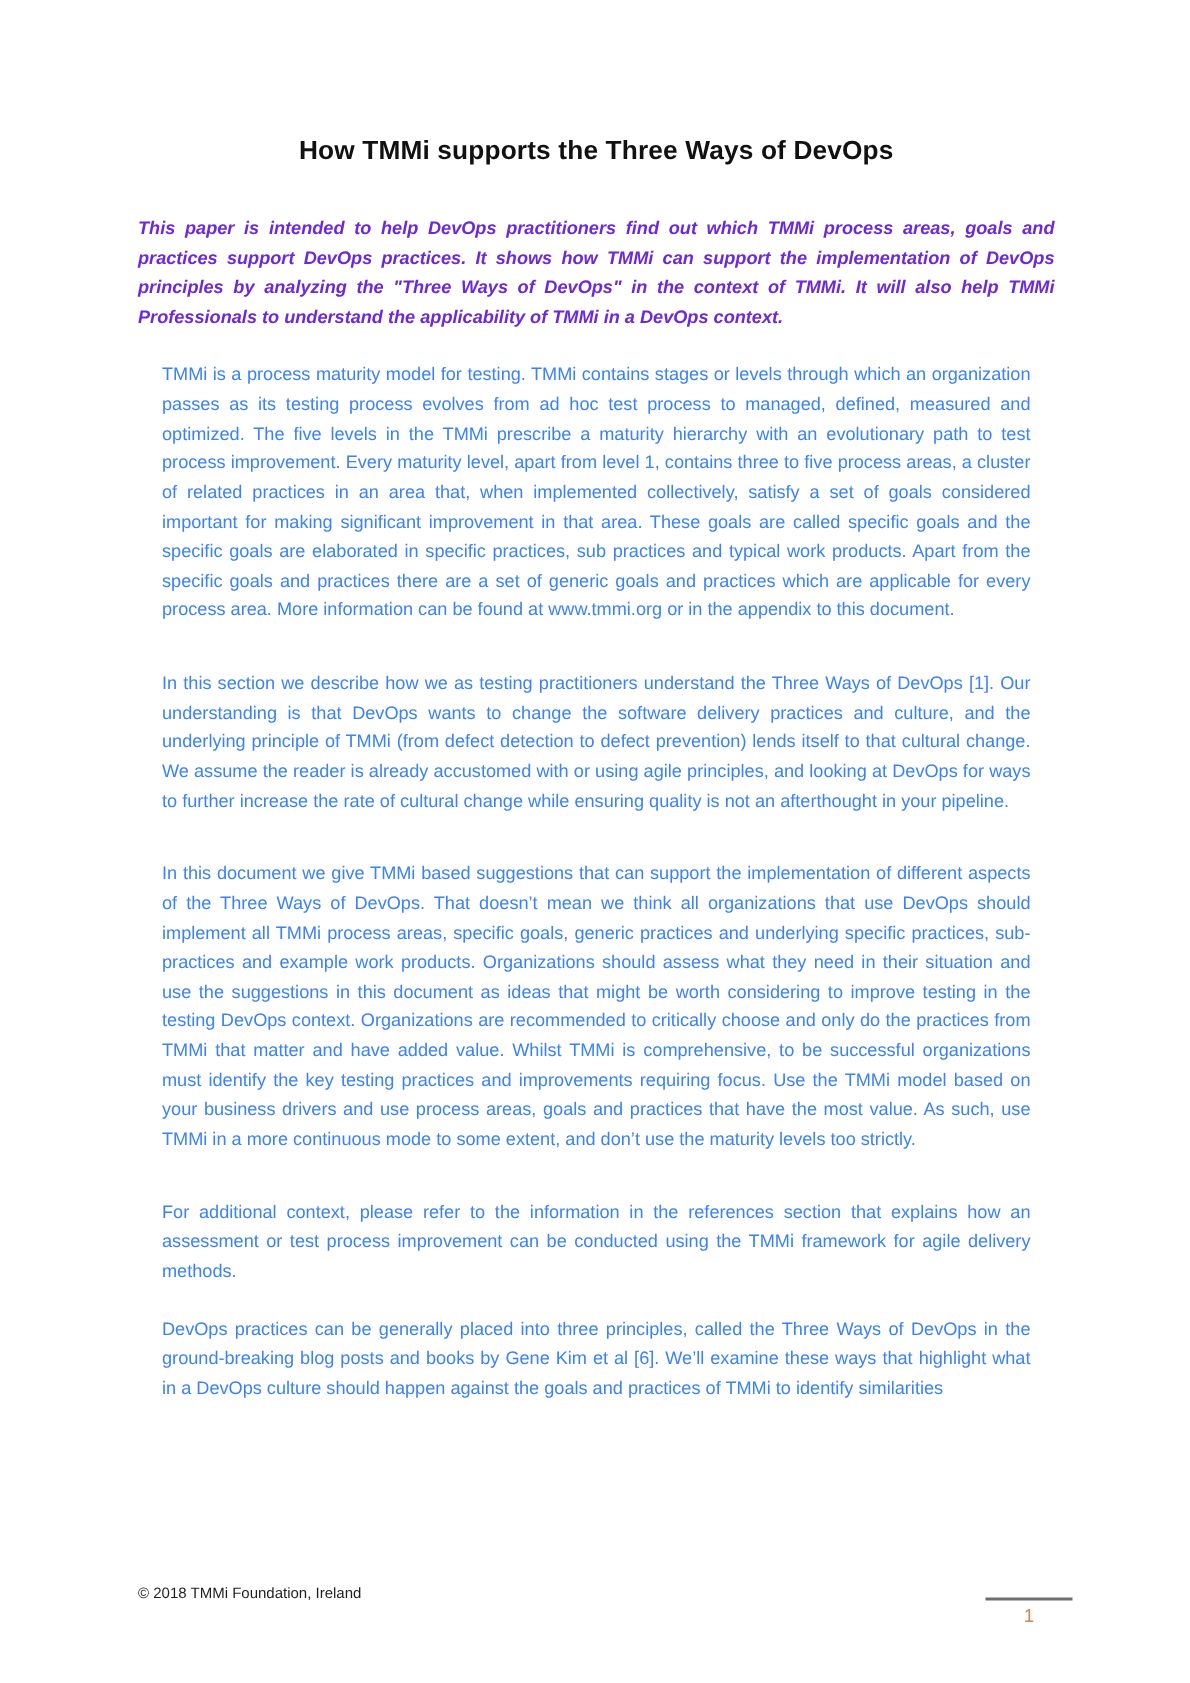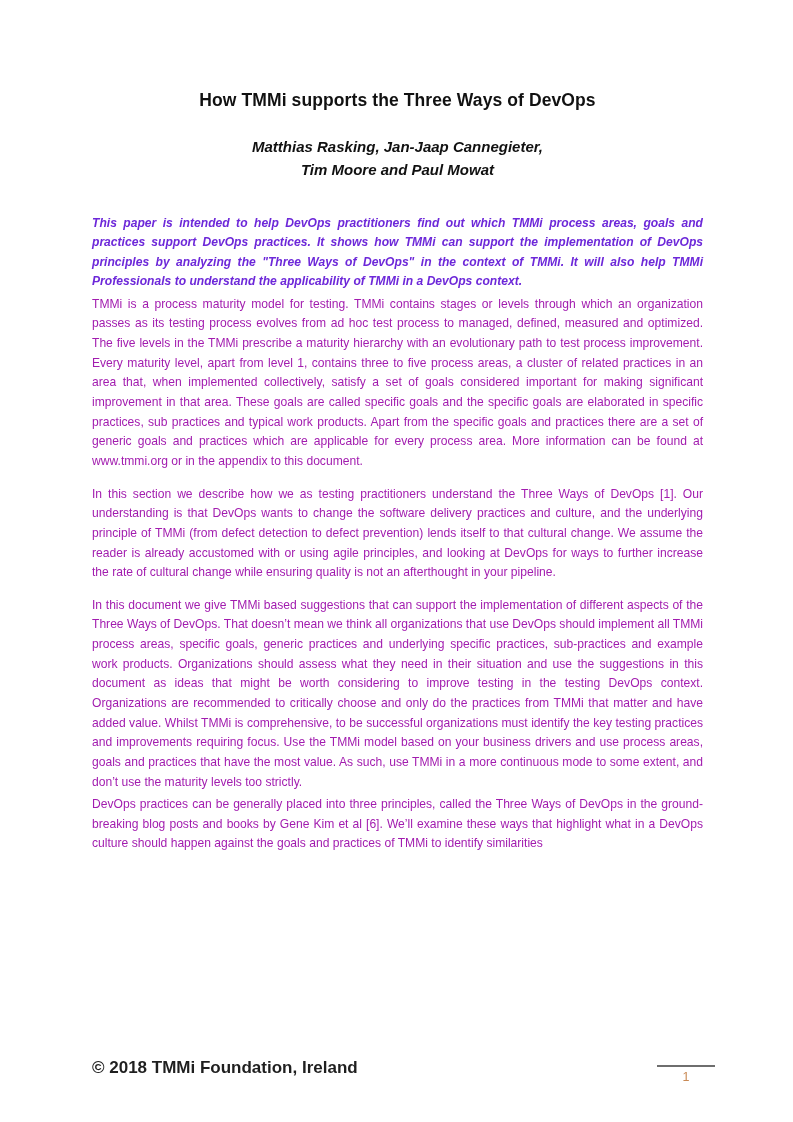--- a/index.html
+++ b/index.html
@@ -117,10 +117,6 @@
 
     <h1 class="doc-title">How TMMi supports the Three Ways of DevOps</h1>
 
-    <div class="authors">
-      <span class="line">Matthias Rasking, Jan-Jaap Cannegieter,</span>
-      <span class="line">Tim Moore and Paul Mowat</span>
-    </div>
 
     <p class="abstract">This paper is intended to help DevOps practitioners find out which TMMi process areas, goals and practices support DevOps practices. It shows how TMMi can support the implementation of DevOps principles by analyzing the "Three Ways of DevOps" in the context of TMMi. It will also help TMMi Professionals to understand the applicability of TMMi in a DevOps context.</p>
 

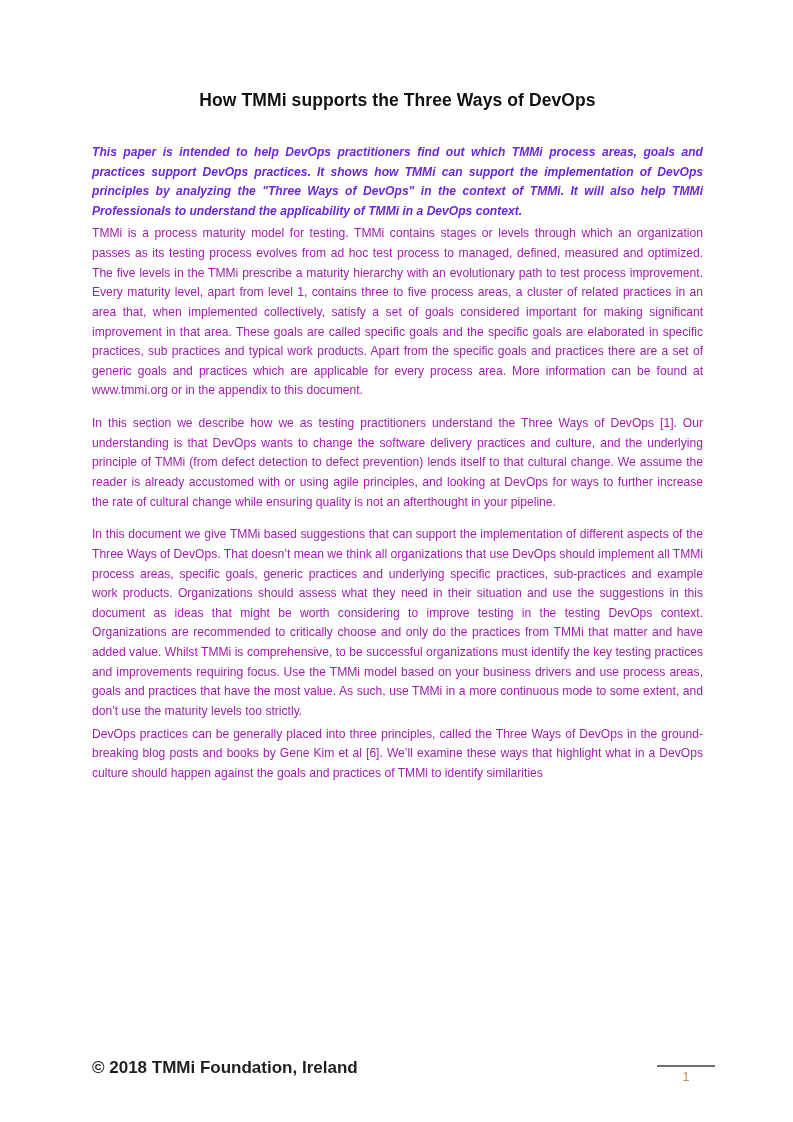--- a/index.html
+++ b/index.html
@@ -68,8 +68,8 @@
     font-size: 12.1px;
     line-height: 1.625;
     text-align: justify;
-    color: #a21caf;
-    margin: 0;
+    color: #3b82f6;
+    margin: 16px;
     padding-top: 13px;
   }
   p.body-par.tight {

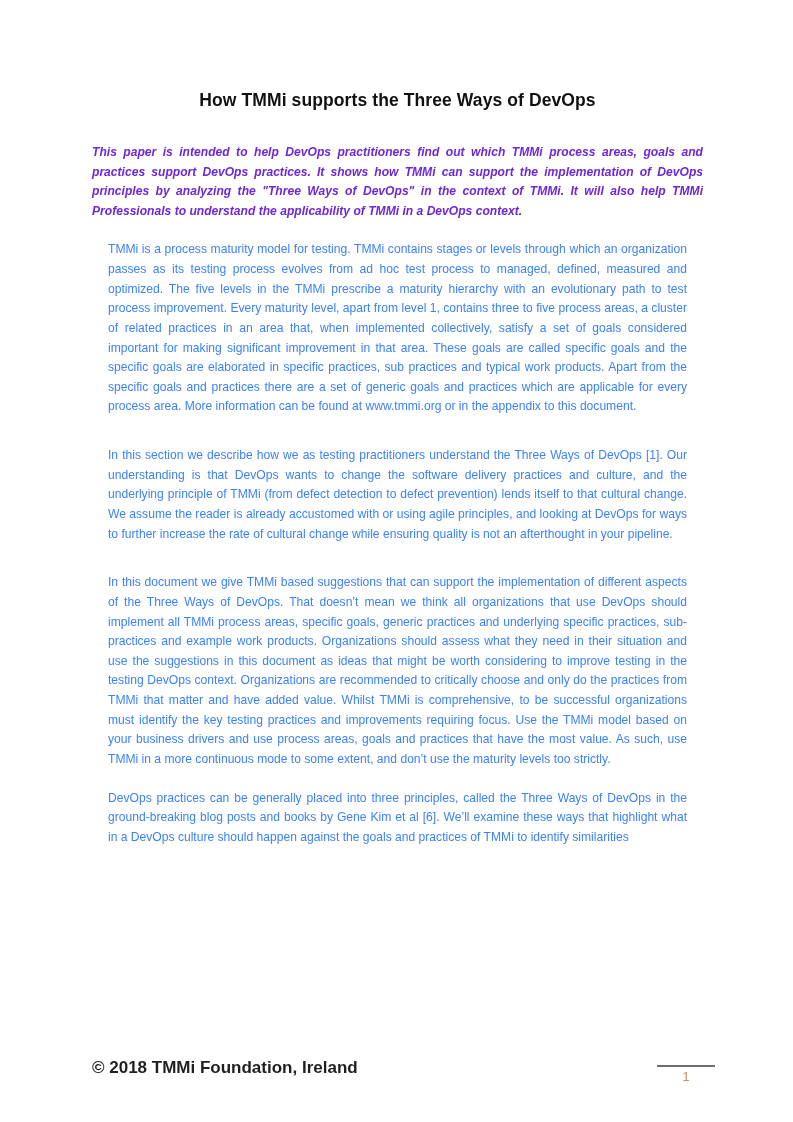--- a/index.html
+++ b/index.html
@@ -127,6 +127,7 @@
 
     <p class="body-par">In this document we give TMMi based suggestions that can support the implementation of different aspects of the Three Ways of DevOps. That doesn’t mean we think all organizations that use DevOps should implement all TMMi process areas, specific goals, generic practices and underlying specific practices, sub-practices and example work products. Organizations should assess what they need in their situation and use the suggestions in this document as ideas that might be worth considering to improve testing in the testing DevOps context. Organizations are recommended to critically choose and only do the practices from TMMi that matter and have added value. Whilst TMMi is comprehensive, to be successful organizations must identify the key testing practices and improvements requiring focus. Use the TMMi model based on your business drivers and use process areas, goals and practices that have the most value. As such, use TMMi in a more continuous mode to some extent, and don’t use the maturity levels too strictly.</p>
 
+    <p class="body-par">For additional context, please refer to the information in the references section that explains how an assessment or test process improvement can be conducted using the TMMi framework for agile delivery methods.</p>
 
 
     <p class="body-par tight">DevOps practices can be generally placed into three principles, called the Three Ways of DevOps in the ground-breaking blog posts and books by Gene Kim et al [6]. We’ll examine these ways that highlight what in a DevOps culture should happen against the goals and practices of TMMi to identify similarities</p>

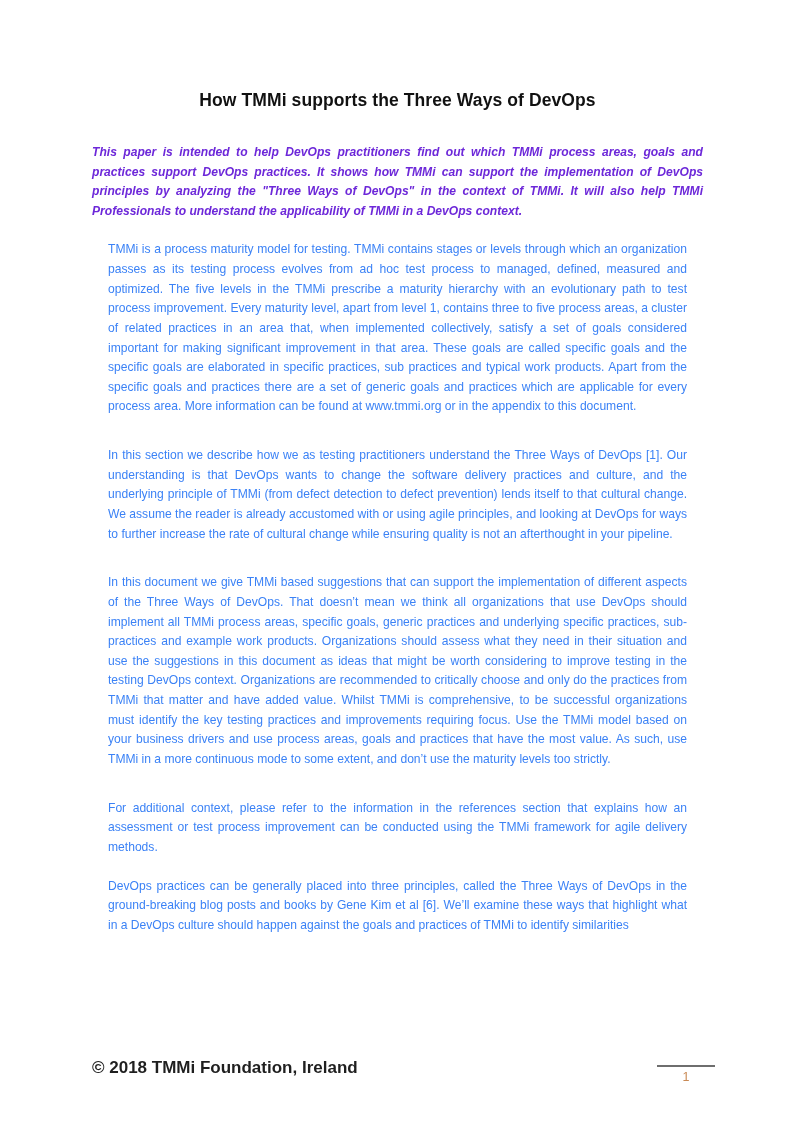--- a/index.html
+++ b/index.html
@@ -85,10 +85,9 @@
     justify-content: space-between;
   }
   .copyright {
-    font-size: 17px;
+    font-size: 10px;
     color: #1f1f1f;
     line-height: 1.4;
-    font-weight: bold;
   }
   .page-number-wrap {
     width: 70px;

